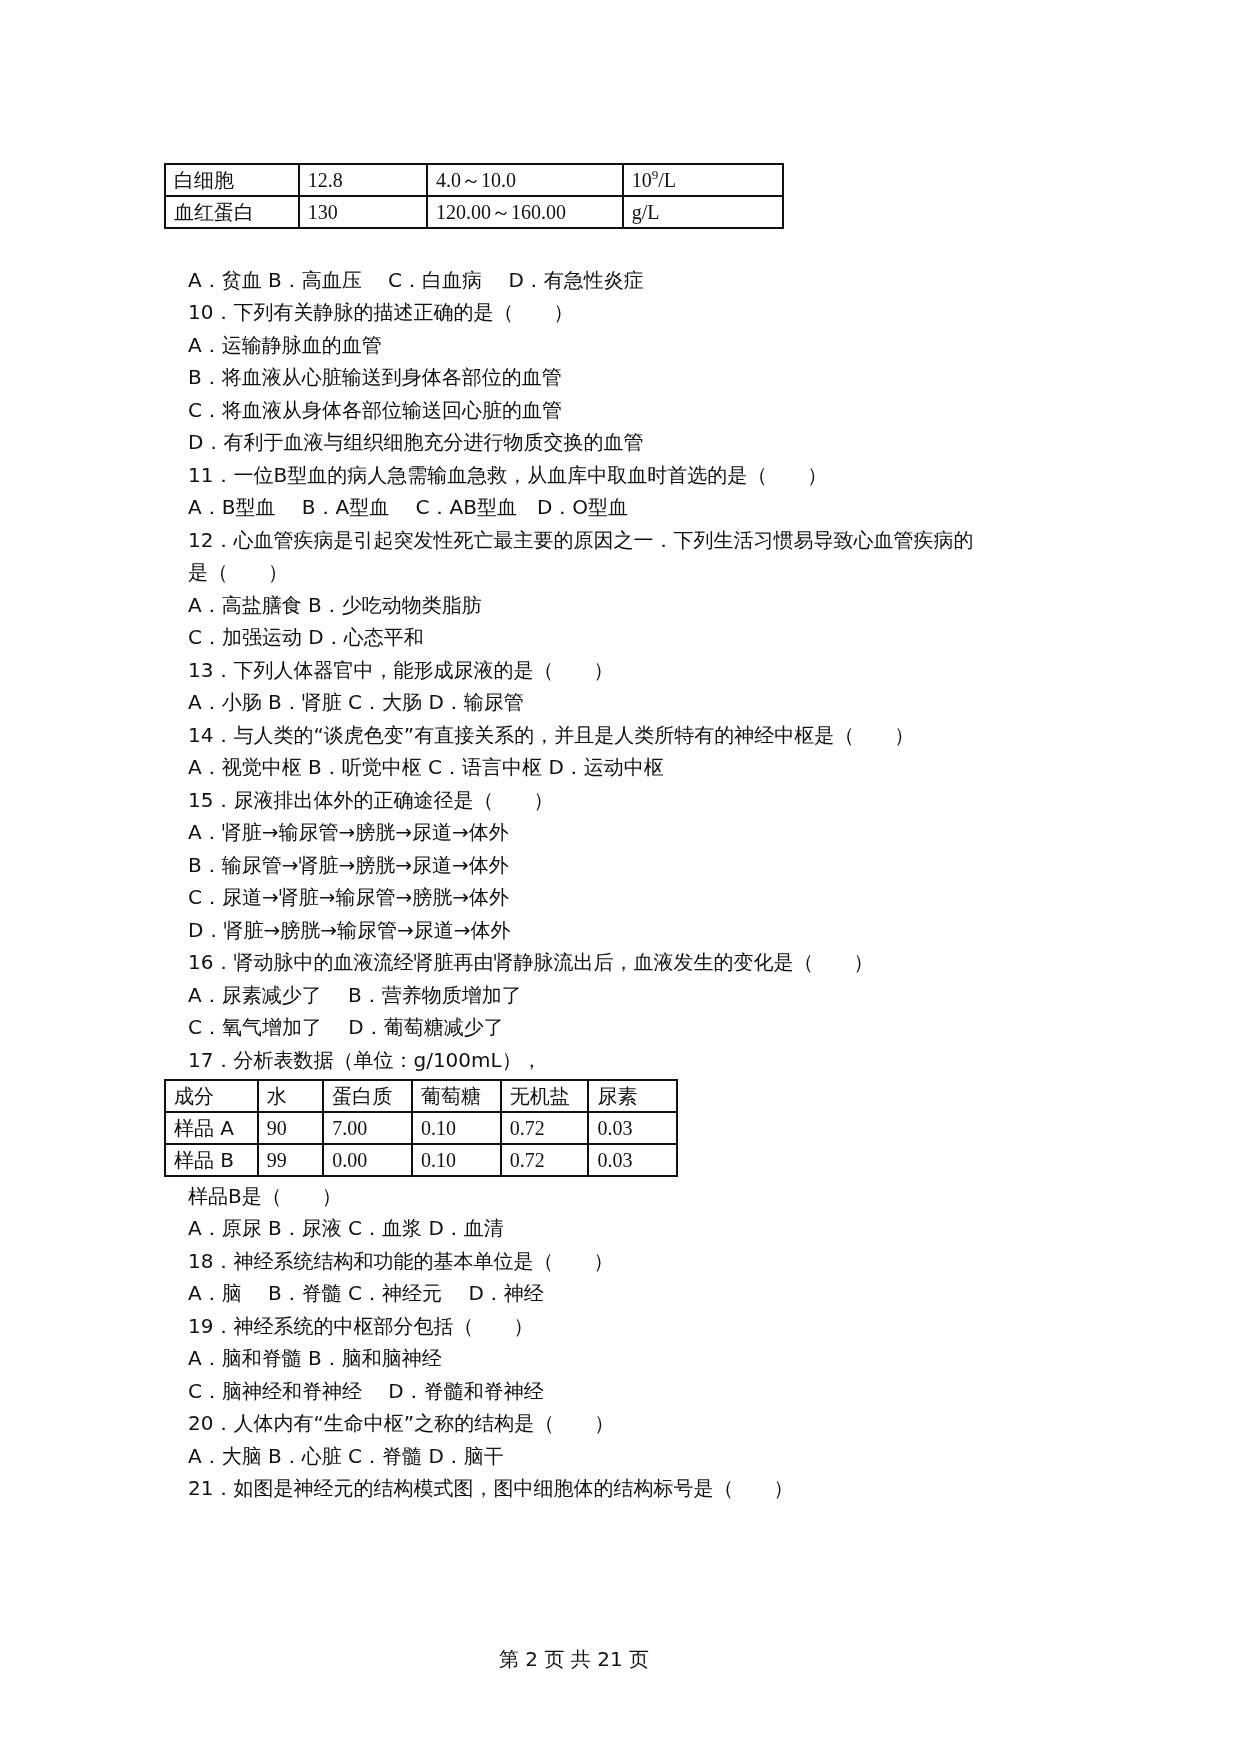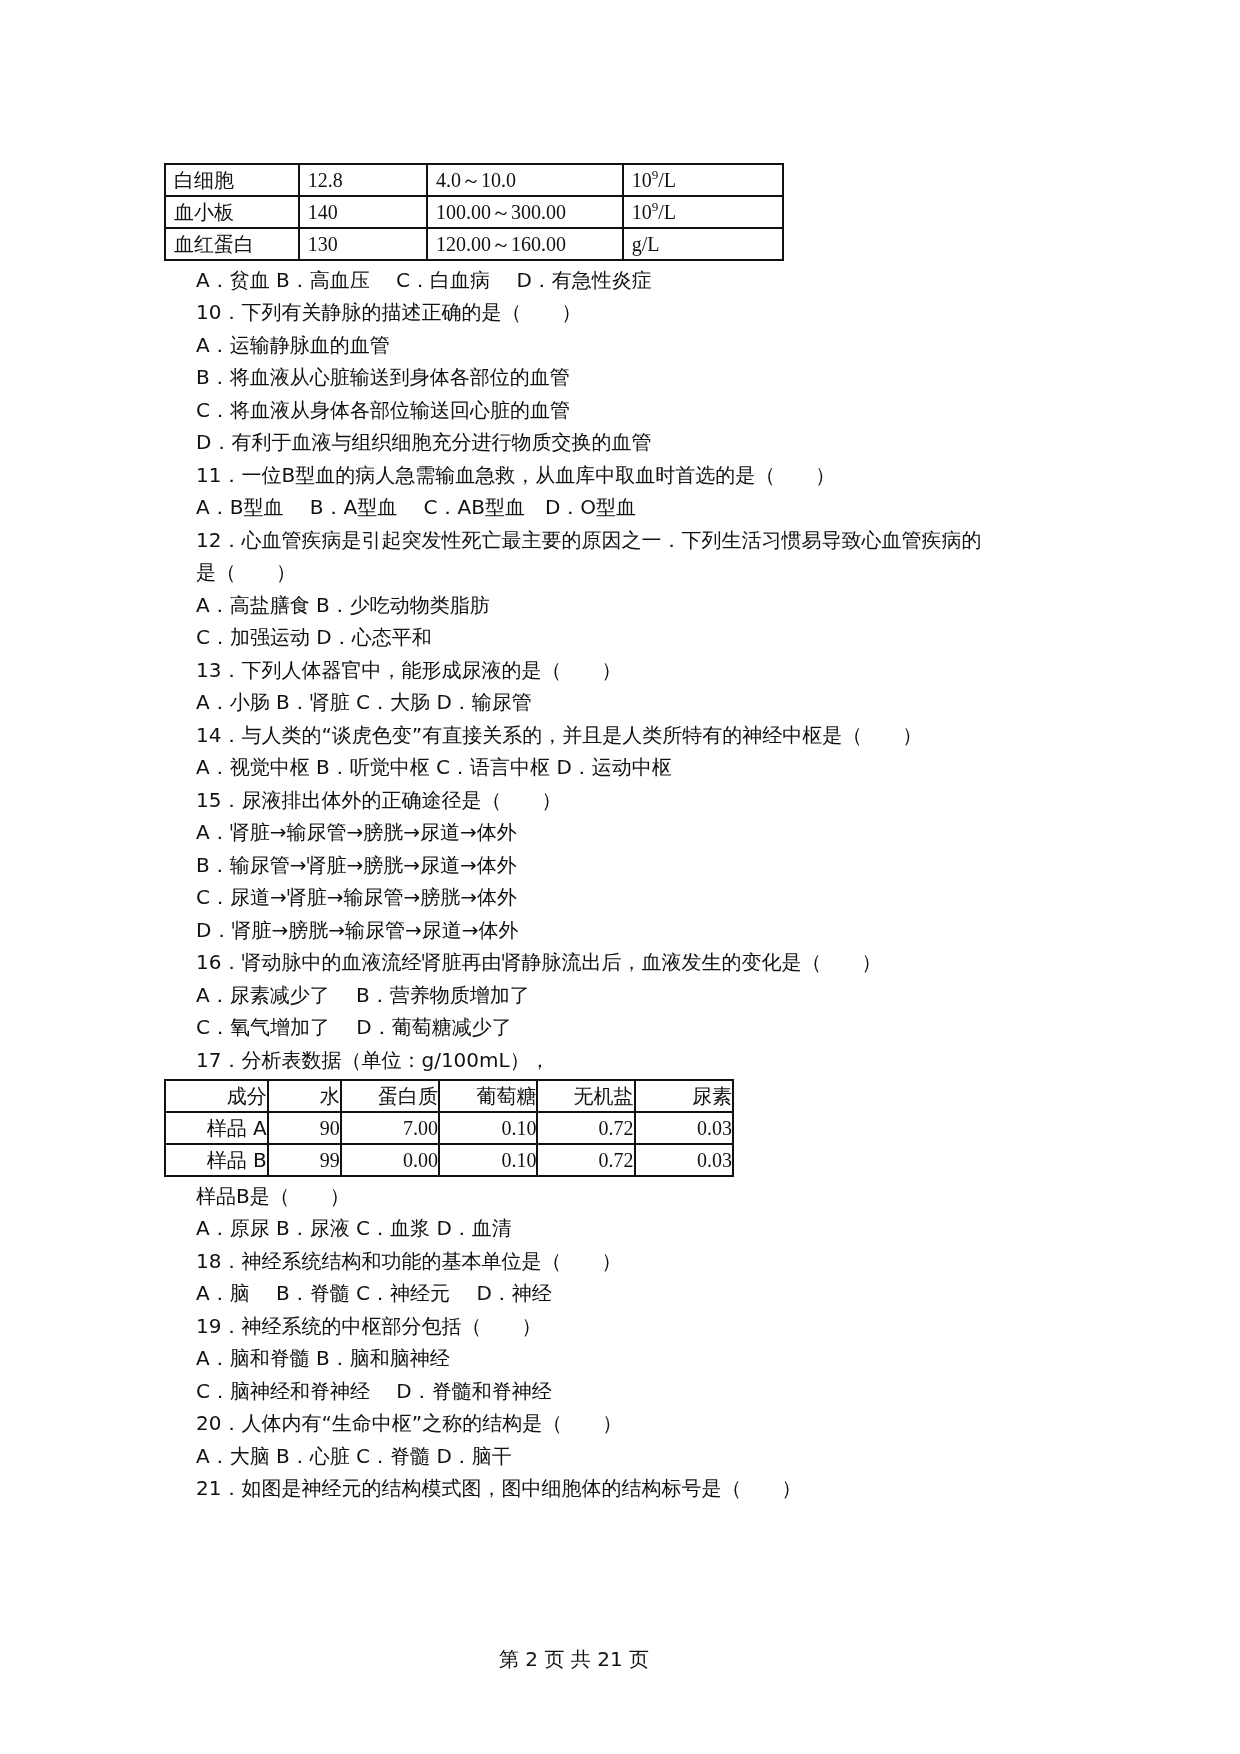--- a/index.html
+++ b/index.html
@@ -27,12 +27,6 @@
     <td>白细胞</td>
     <td class="num">12.8</td>
     <td class="num">4.0～10.0</td>
-    <td class="num"><span>10</span><sup>9</sup><span>/L</span></td>
-  </tr>
-  <tr>
-    <td>血小板</td>
-    <td class="num">140</td>
-    <td class="num">100.00～300.00</td>
     <td class="num"><span>10</span><sup>9</sup><span>/L</span></td>
   </tr>
   <tr>

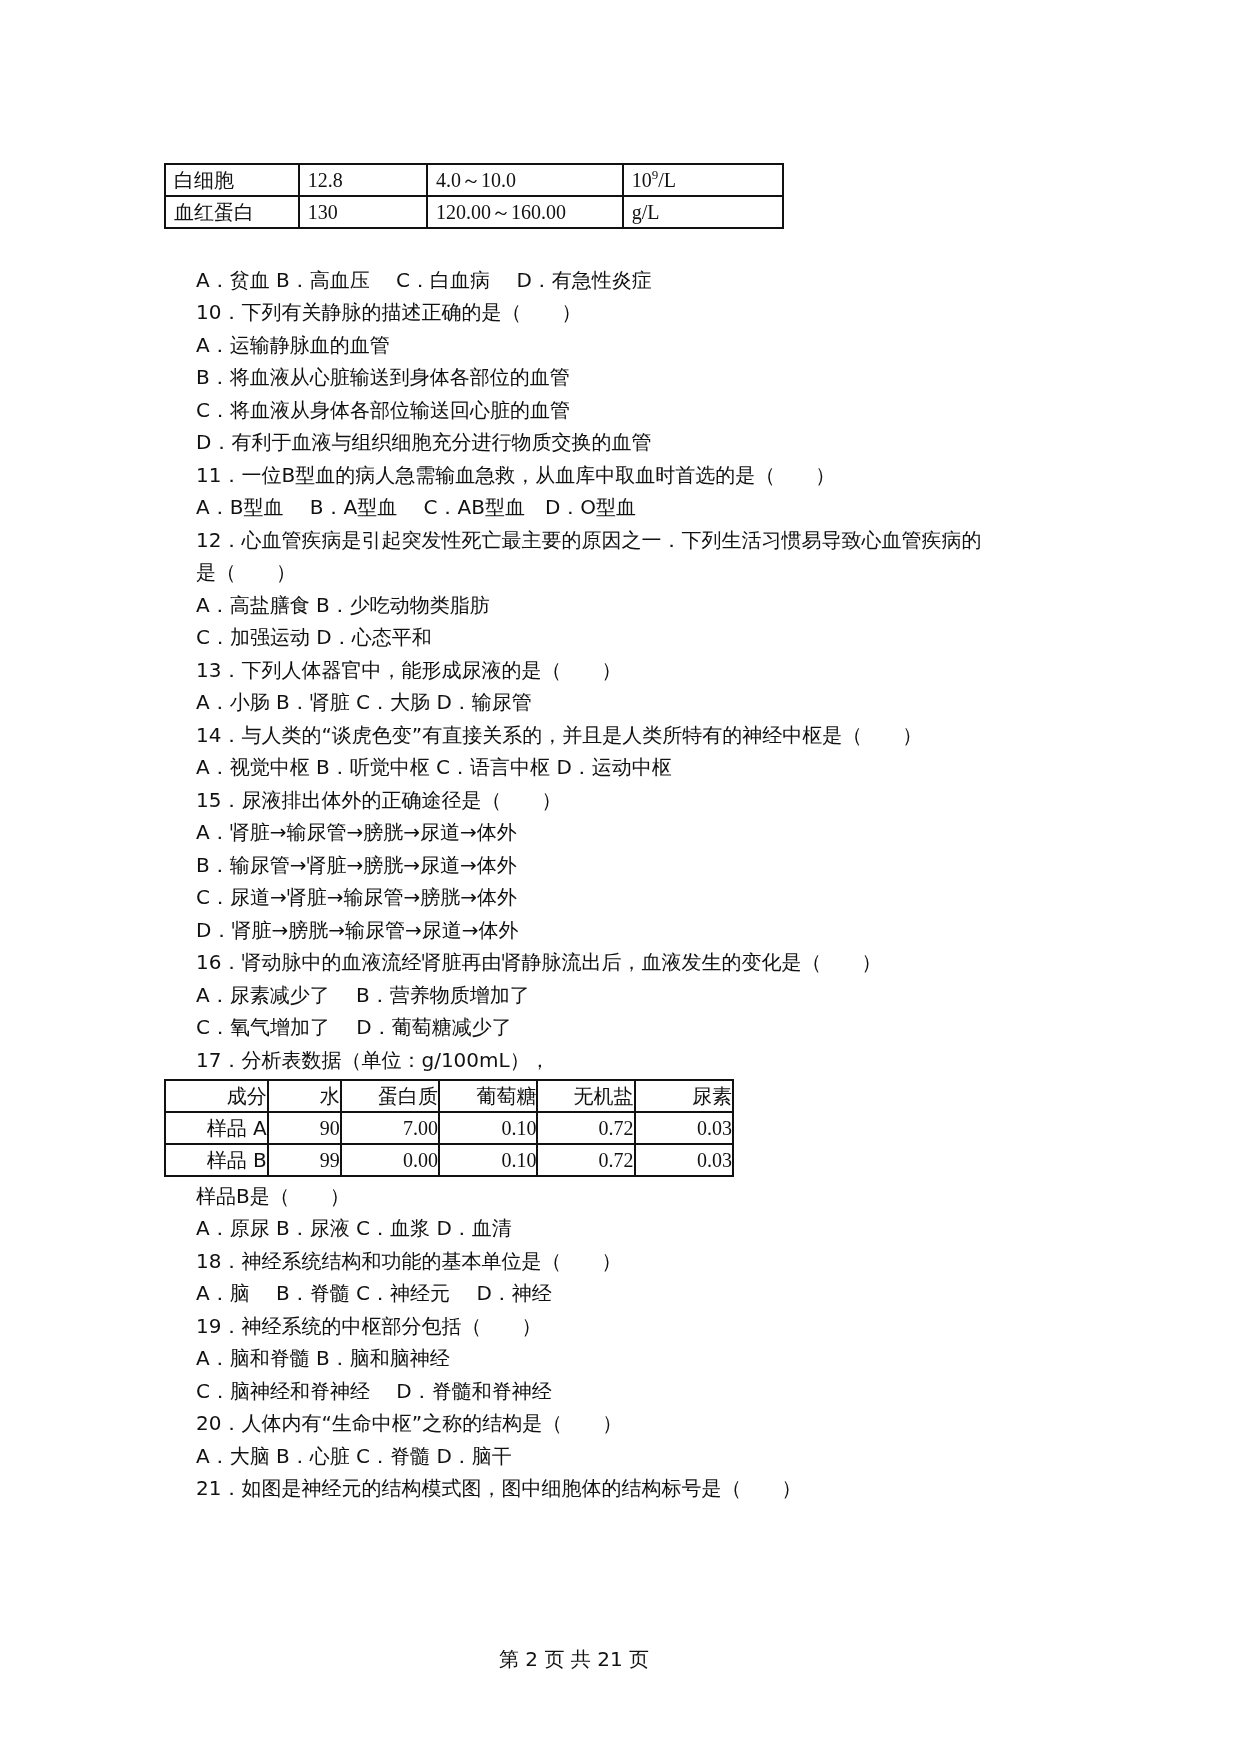--- a/index.html
+++ b/index.html
@@ -5,7 +5,7 @@
   html, body { margin: 0; padding: 0; background: #ffffff; }
   body { width: 1240px; height: 1754px; position: relative; overflow: hidden;
          font-family: "DejaVu Sans", "Liberation Serif", sans-serif; color: #111; }
-  .line { position: absolute; left: 188px; font-size: 20px; line-height: 24px; white-space: pre; margin-left: 8px; }
+  .line { position: absolute; left: 188px; font-size: 20px; line-height: 24px; white-space: pre; }
   table.t { position: absolute; border-collapse: collapse; font-size: 20px; }
   table.t td { border: 2px solid #111; padding: 0 0 0 8px; height: 30px; vertical-align: middle; white-space: nowrap; }
   .num { font-family: "Liberation Serif", serif; }

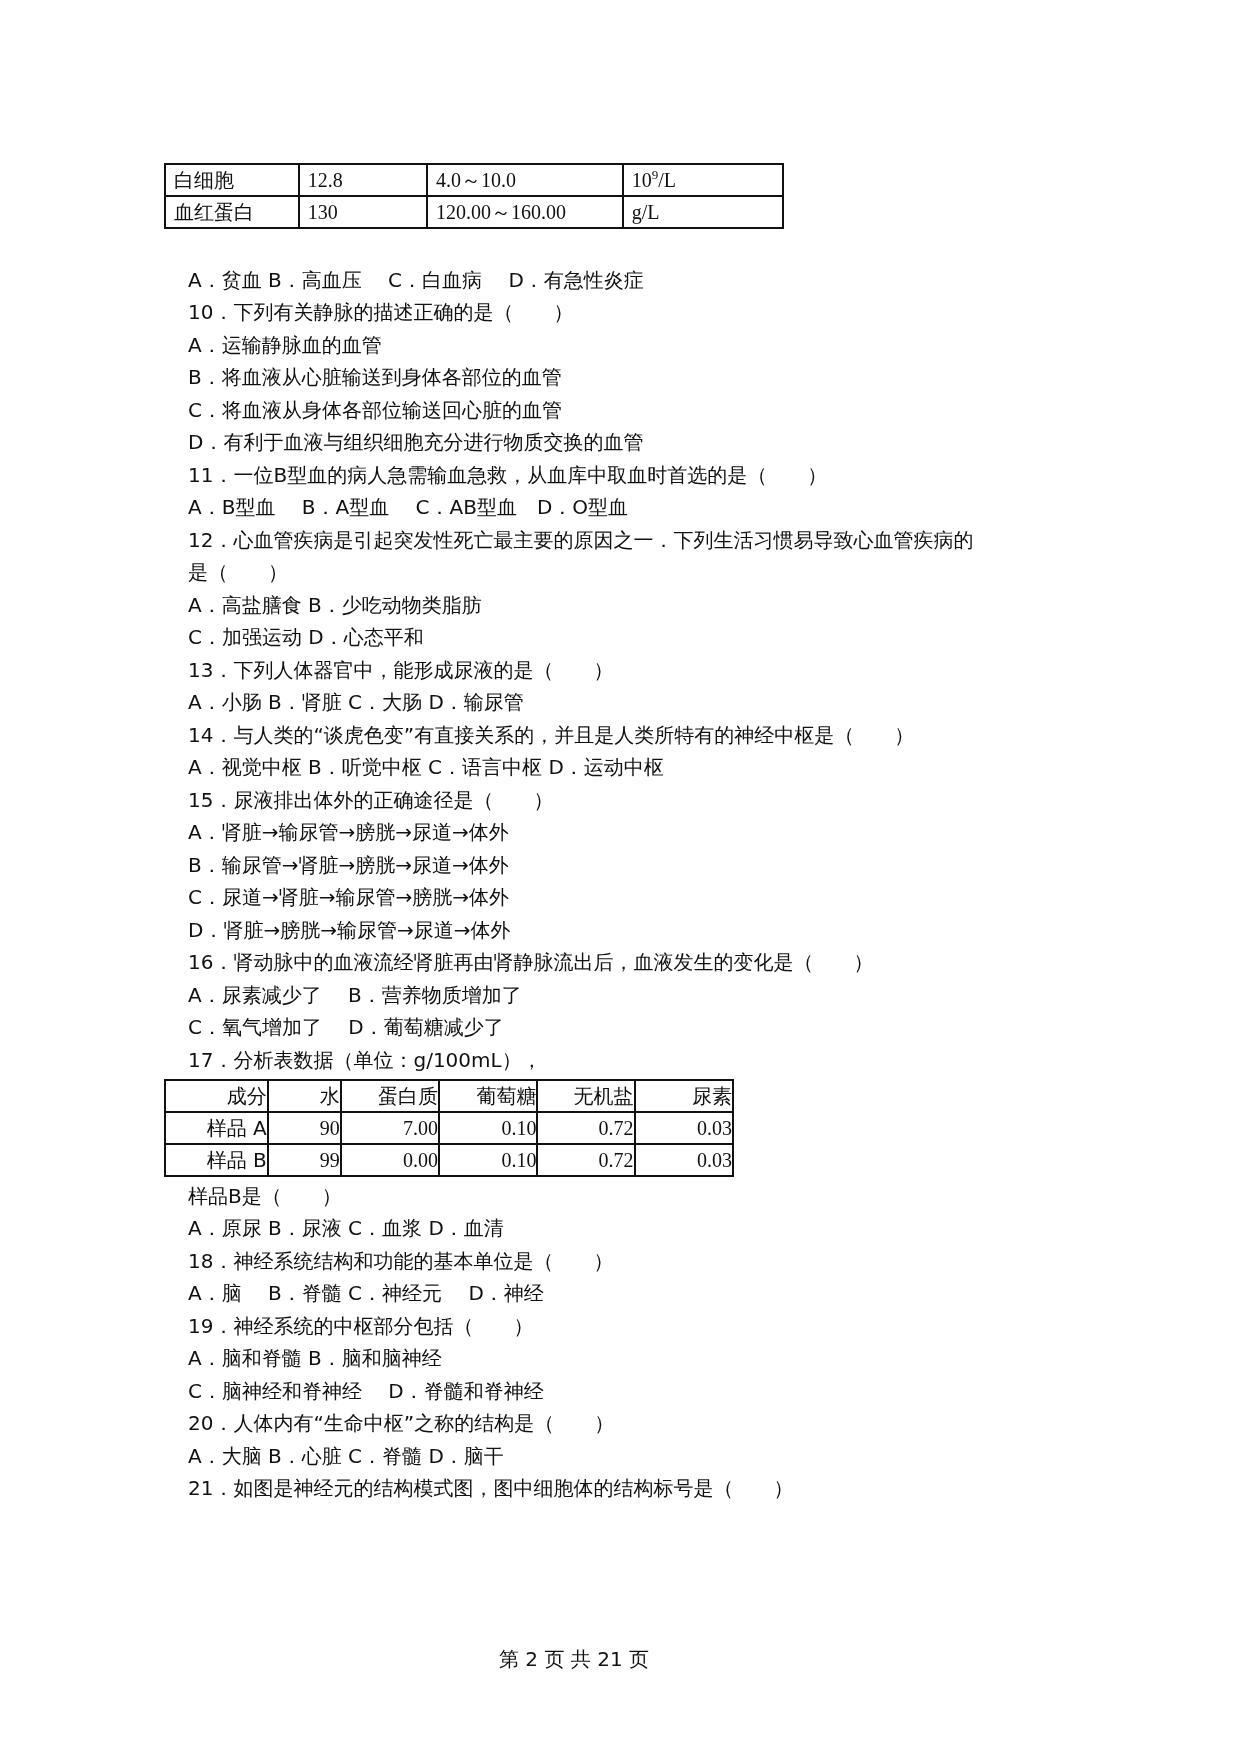--- a/index.html
+++ b/index.html
@@ -66,7 +66,7 @@
   <div class="line" style="top:1048px">17．分析表数据（单位：g/100mL），</div>
 </div>
 
-<table class="t" style="left:164px; top:1079px; width:570px;text-align:right;">
+<table class="t" style="left:164px; top:1079px; width:514px;">
   <colgroup>
       <col style="width:93px">
       <col style="width:66px">

